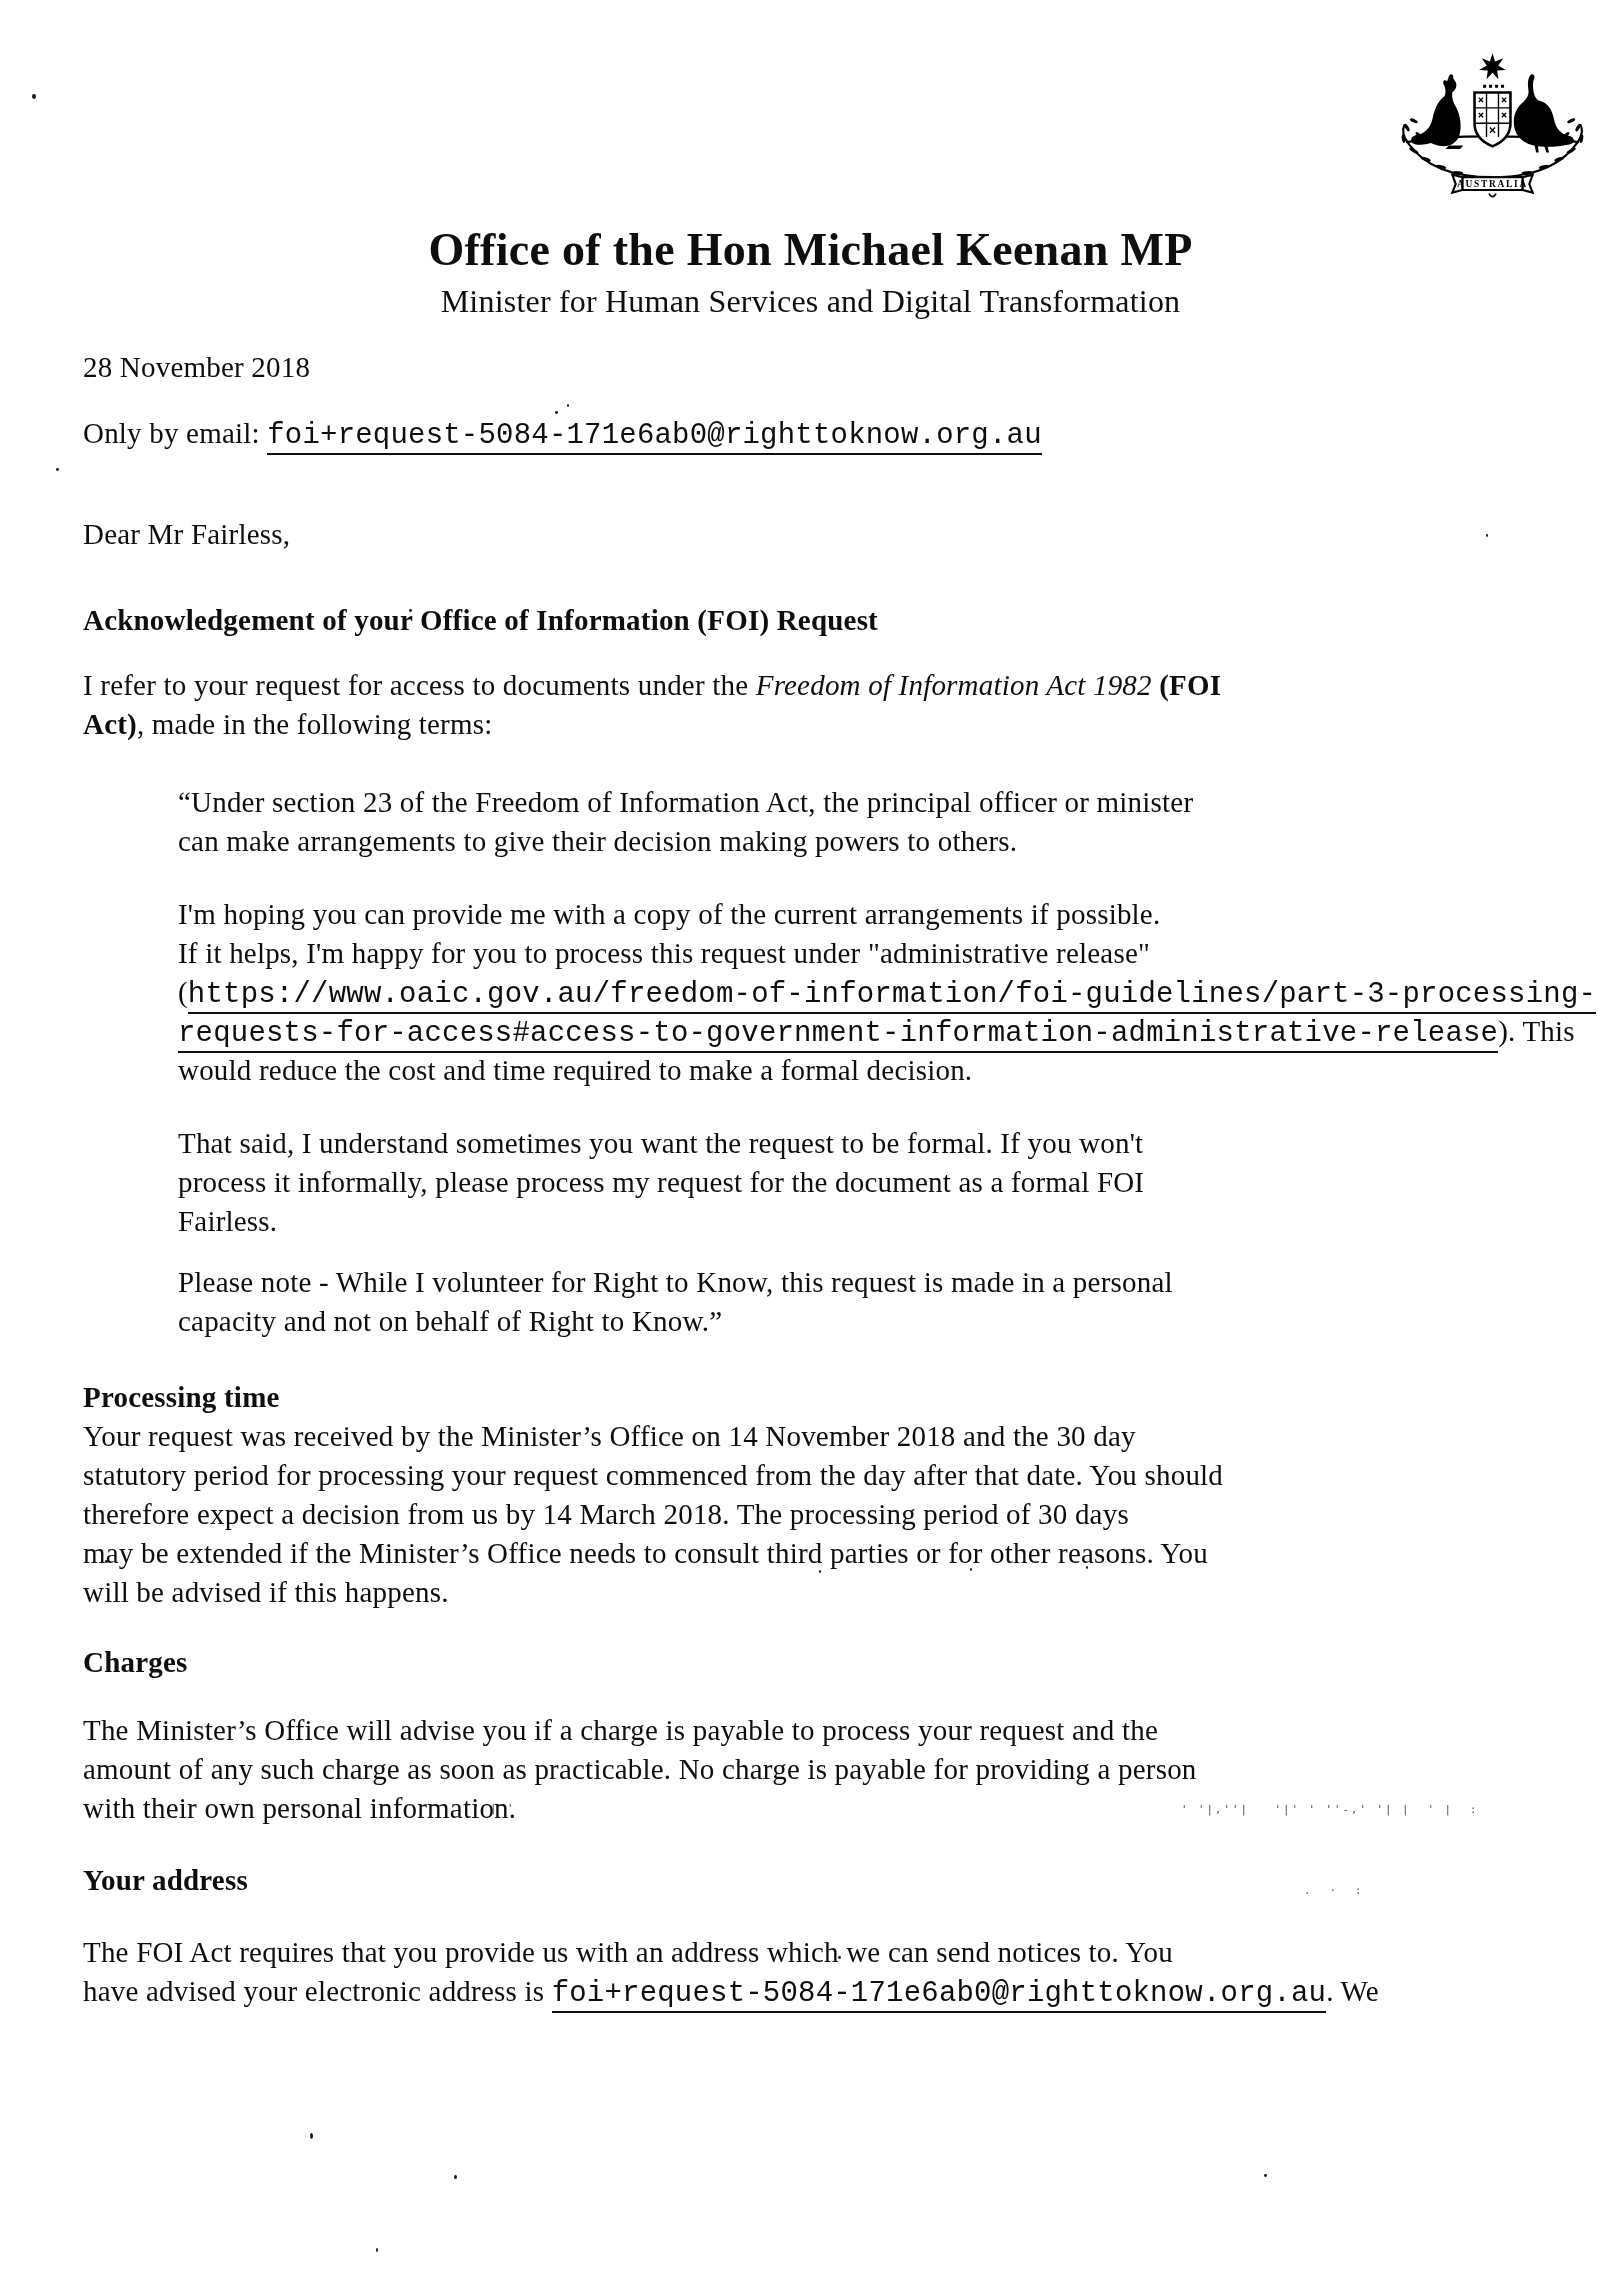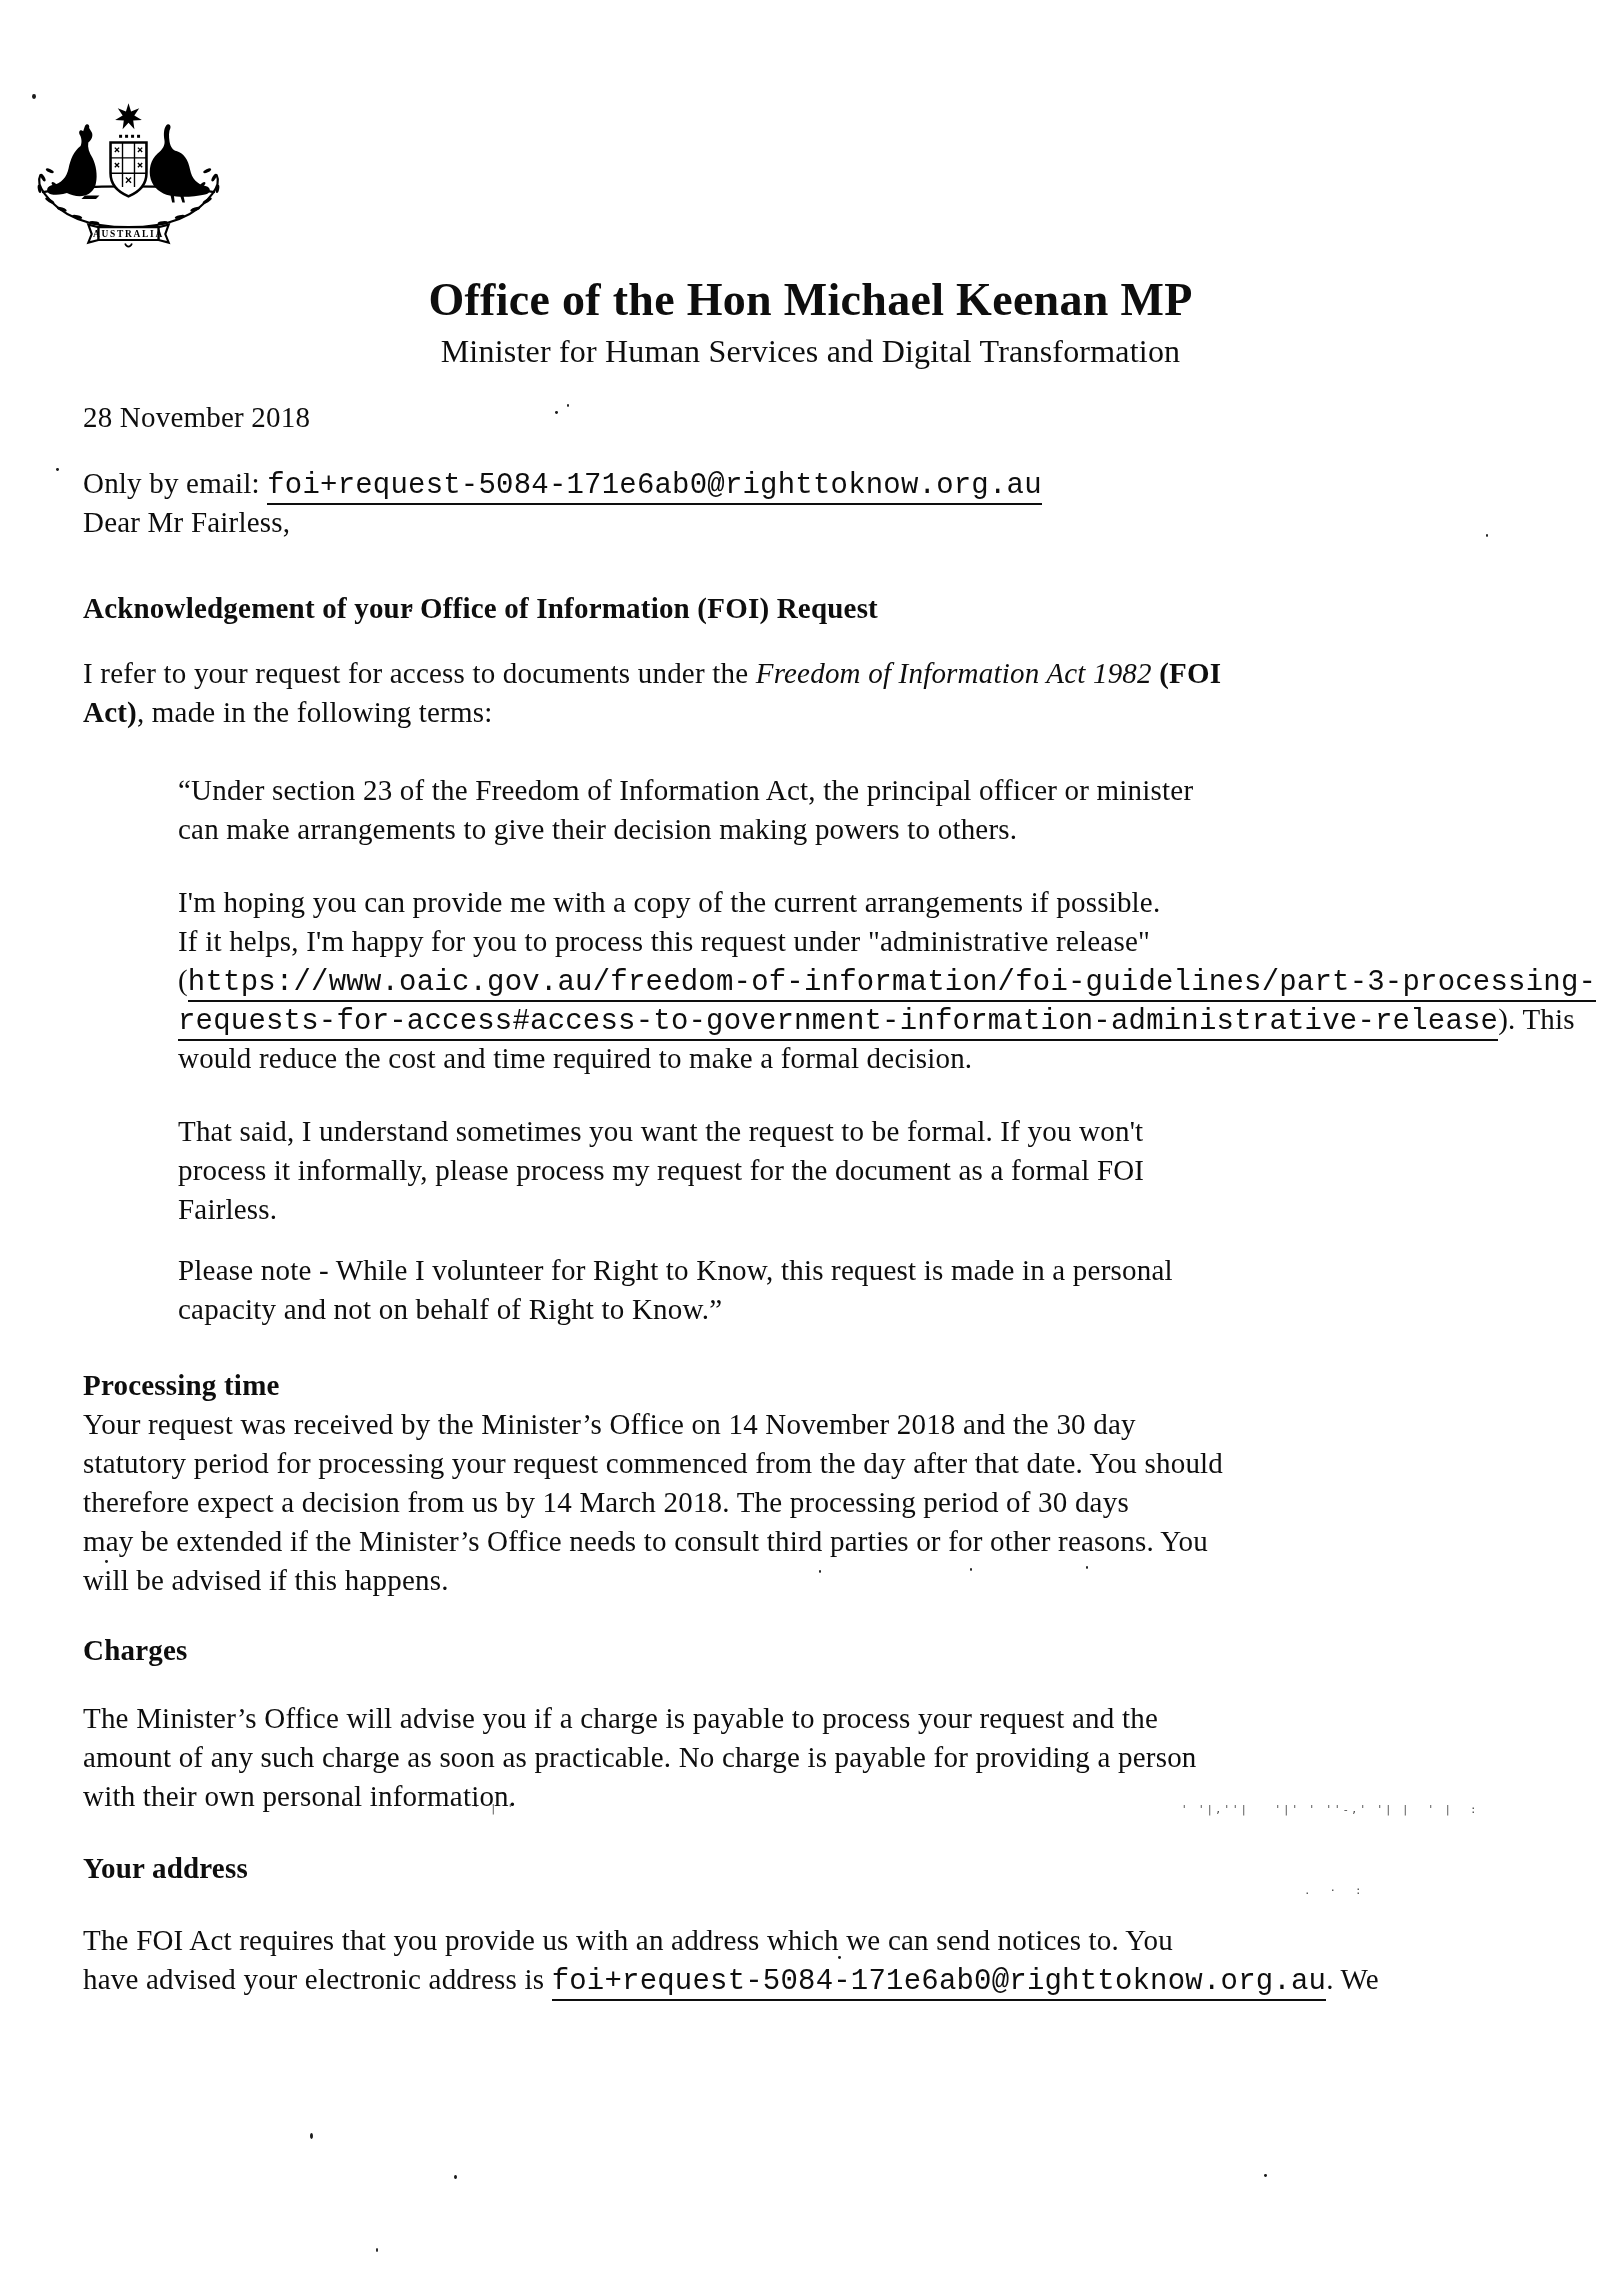--- a/index.html
+++ b/index.html
@@ -12,7 +12,7 @@
     font-family:"Liberation Serif","DejaVu Serif",serif;
     overflow:hidden;
   }
-  .crest-wrap{padding-top:98px;text-align:left;}
+  .crest-wrap{padding-top:48px;text-align:right;}
   .crest-wrap svg{display:inline-block;}
   .office-title{
     text-align:center;font-weight:700;font-size:46px;line-height:53px;

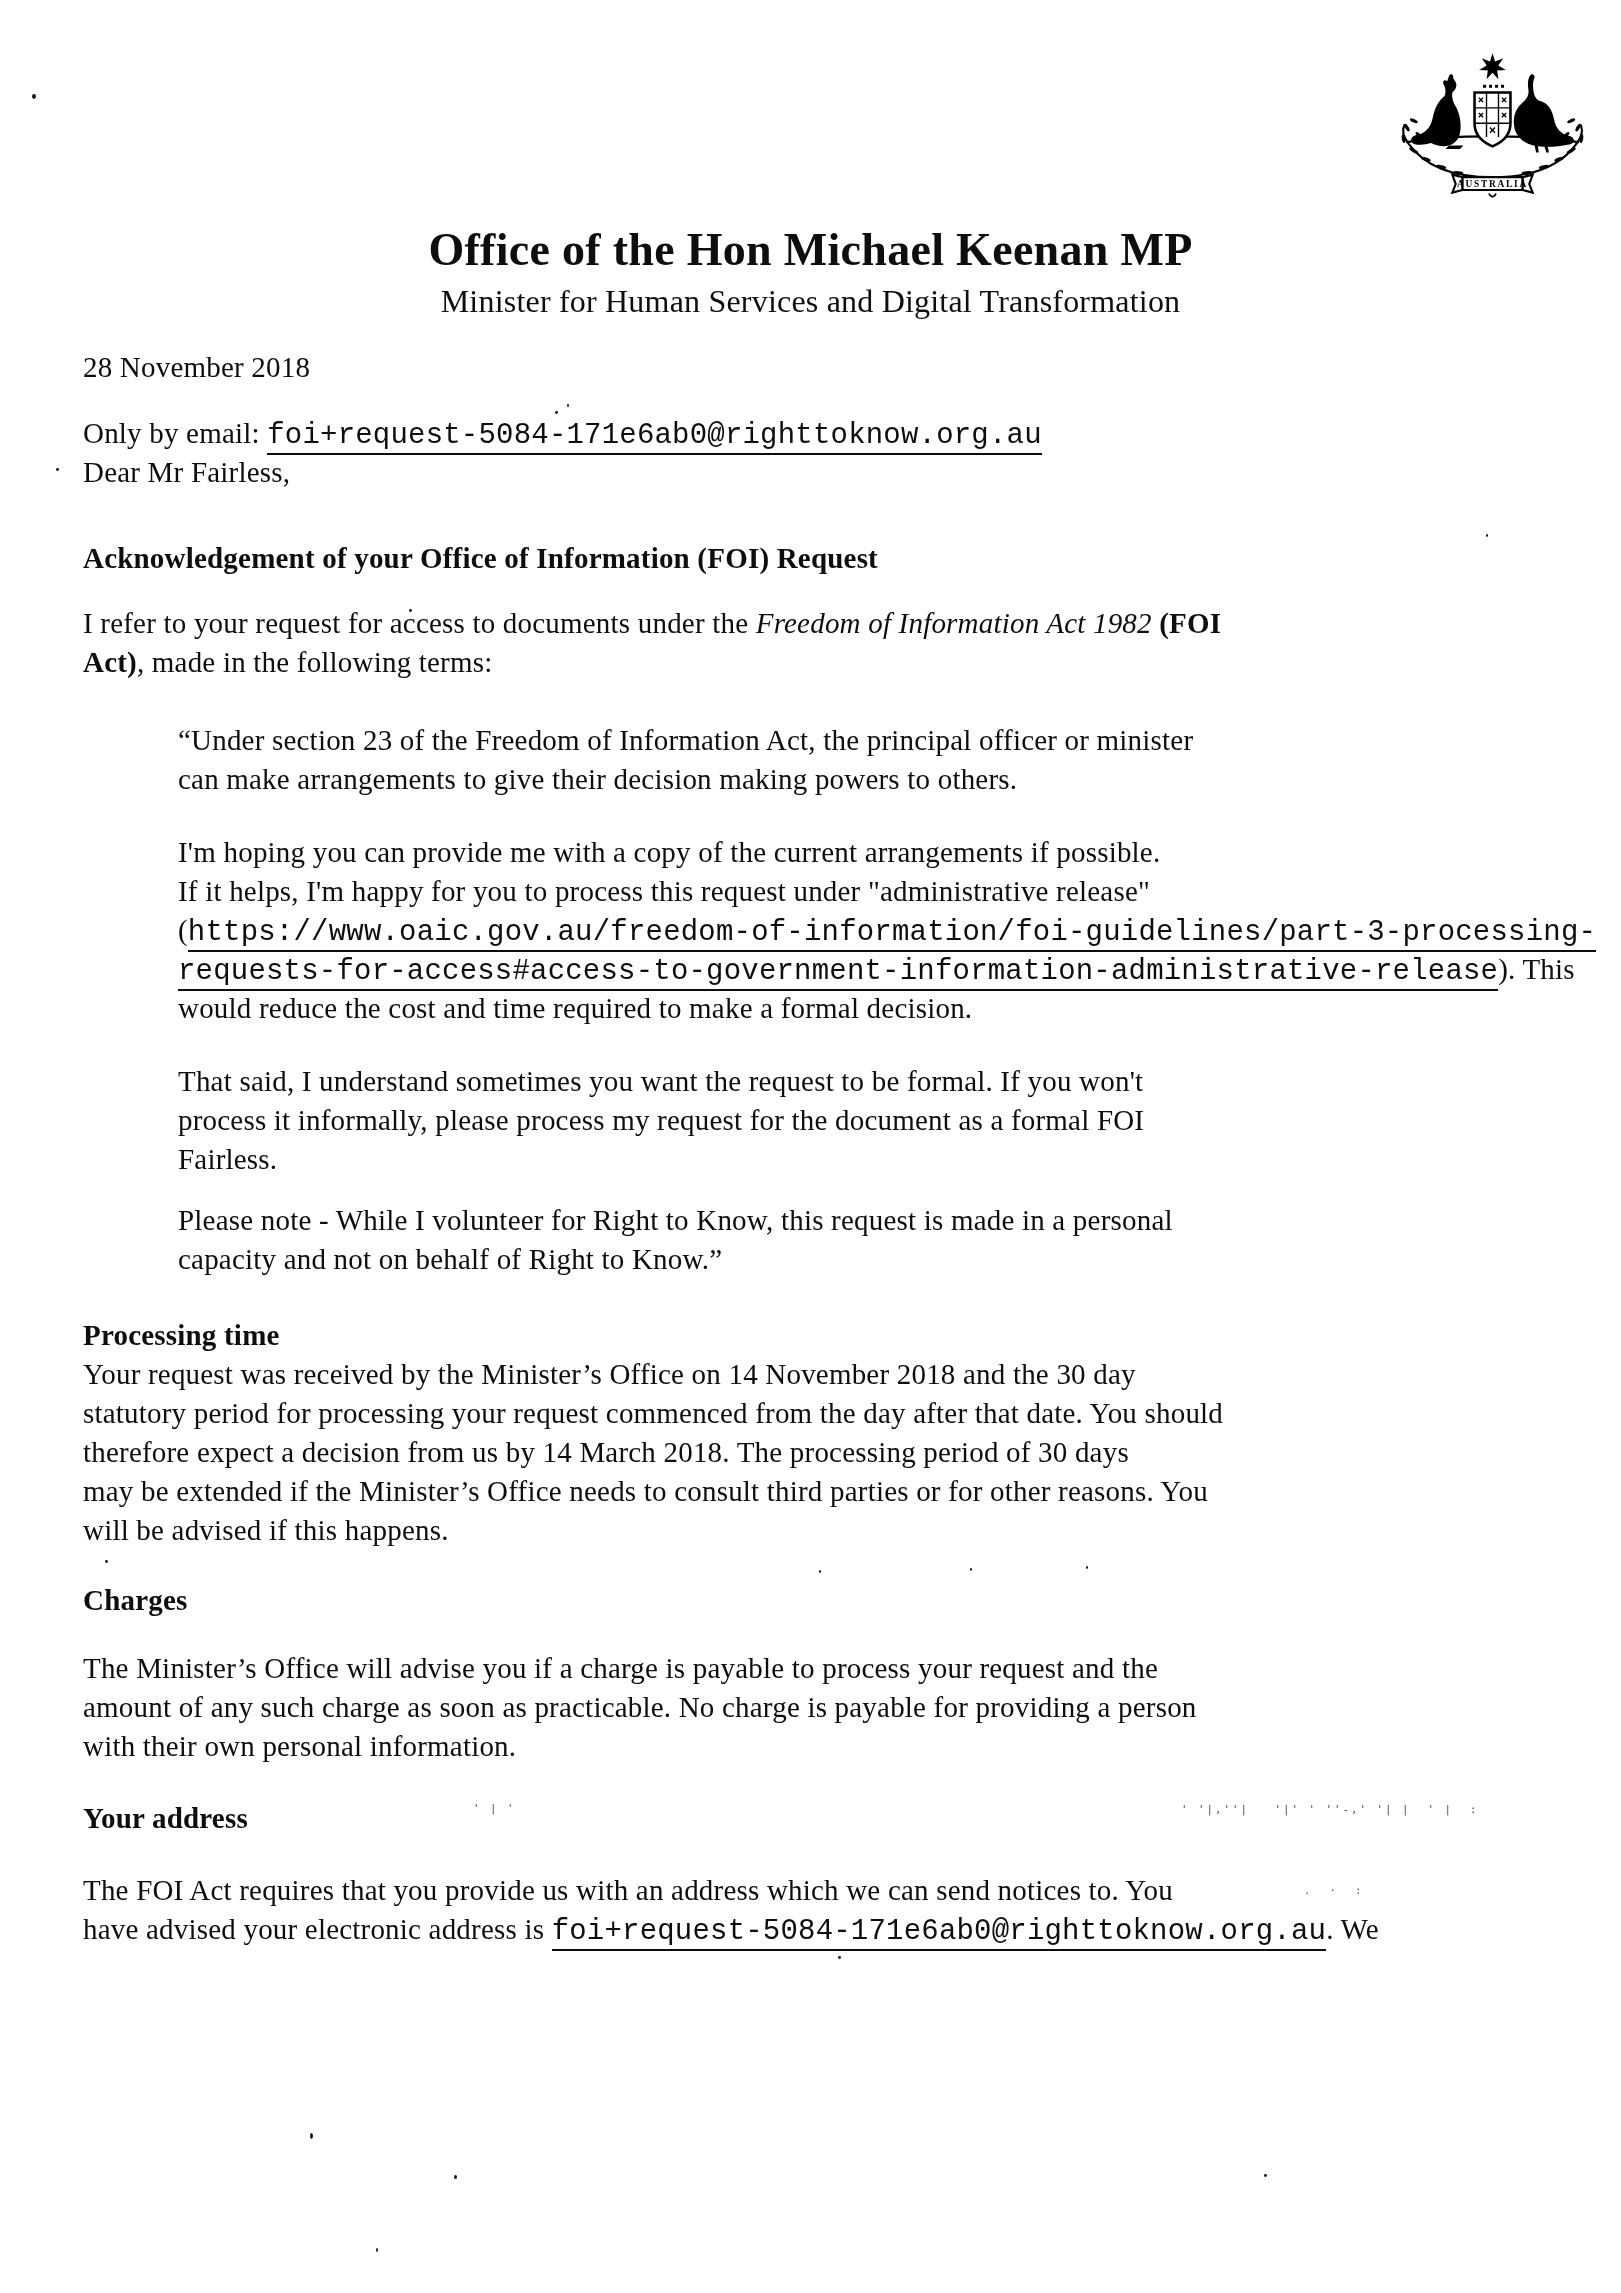--- a/index.html
+++ b/index.html
@@ -37,7 +37,7 @@
   .m22{margin-top:21.6px}.m27{margin-top:26.5px}.m30{margin-top:29px}
   .m32{margin-top:31px}.m34{margin-top:33px}.m35{margin-top:34px}
   .m38{margin-top:37px}.m40{margin-top:39px}.m48{margin-top:47px}
-  .m63{}
+  .m63{margin-top:62px}
   
   .noise{
     position:absolute;font-family:"DejaVu Sans Mono",monospace;

